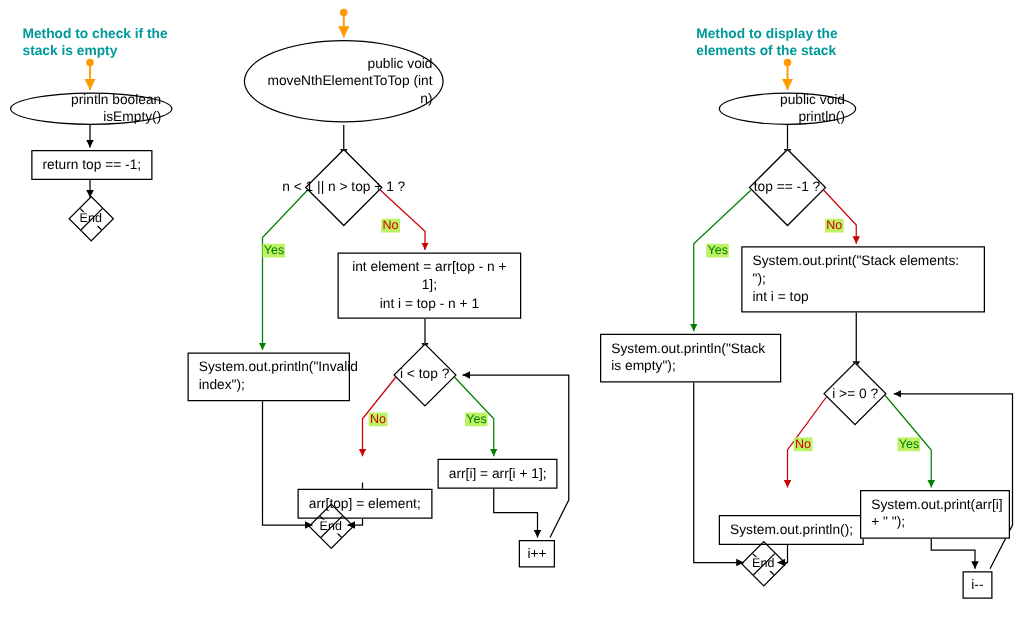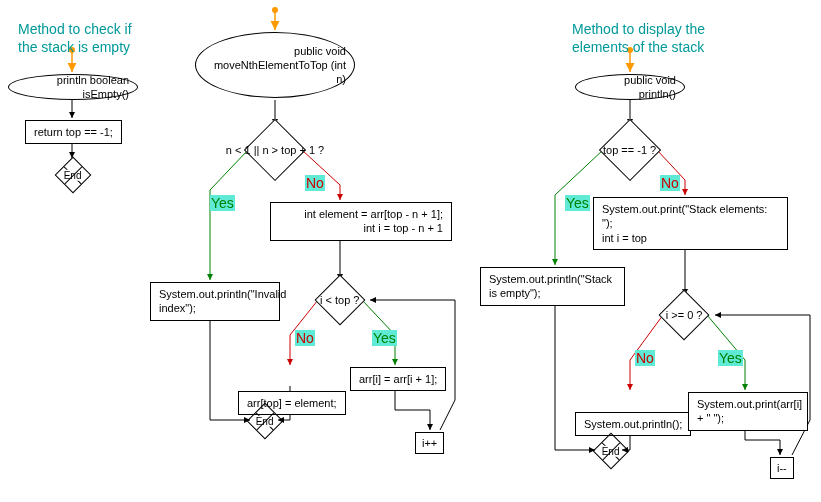--- a/index.html
+++ b/index.html
@@ -71,8 +71,9 @@
   .caption {
     position: absolute;
     color: #009999;
-    font-size: 14px;
+    font-size: 11px;
     line-height: 1.3;
+    font-weight: bold;
   }
   .edge-label {
     position: absolute;

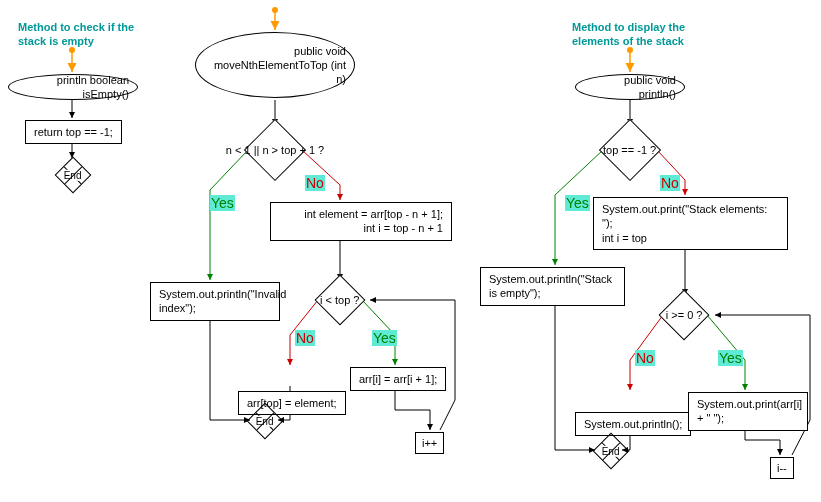--- a/index.html
+++ b/index.html
@@ -192,7 +192,7 @@
     <span>End</span>
   </div>
 
-<div class="caption" style="left:572px; top:20px; width:140px;">Method to display the elements of the stack</div>
+<div class="caption" style="left:557px; top:20px; width:140px;">Method to display the elements of the stack</div>
 <div class="node ellipse" style="left:575px; top:74px; width:110px; height:26px;">public void println()</div>
 <div class="diamond node" style="left:608px; top:128px; width:44px; height:44px; padding:0;">
     <span>top == -1 ?</span>

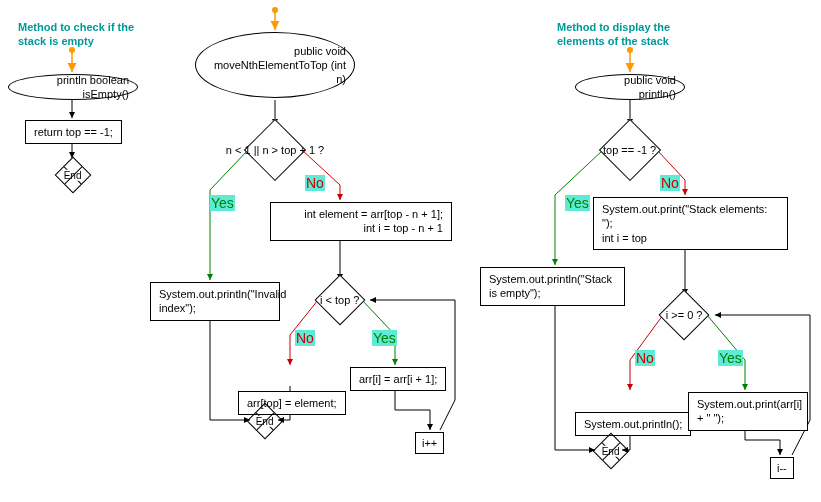--- a/index.html
+++ b/index.html
@@ -77,8 +77,8 @@
   }
   .edge-label {
     position: absolute;
-    font-size: 14px;
-    background: #5eead4;
+    font-size: 10px;
+    background: #bef264;
     padding: 0 1px;
   }
   .yes { color: #008000; }

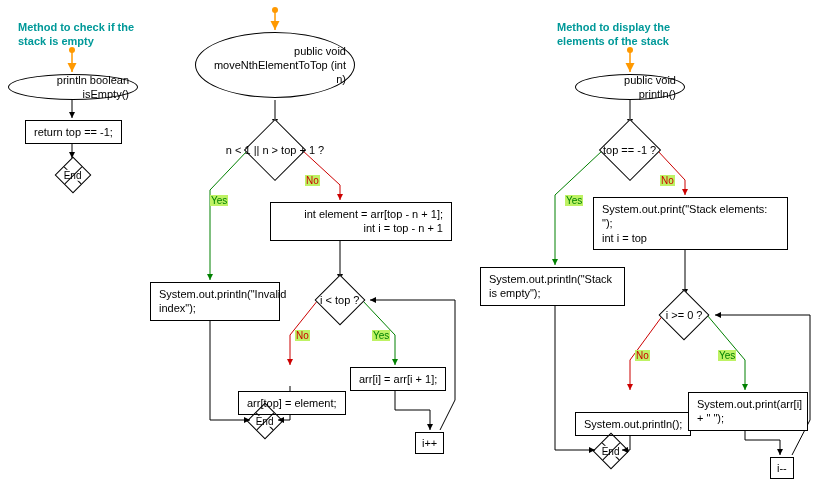--- a/index.html
+++ b/index.html
@@ -178,7 +178,7 @@
 <div class="edge-label yes" style="left:210px; top:195px;">Yes</div>
 <div class="edge-label no" style="left:305px; top:175px;">No</div>
 <div class="node" style="left:150px; top:282px; width:130px; text-align:left;">System.out.println("Invalid index");</div>
-<div class="node" style="left:270px; top:202px; width:182px; text-align:right; white-space:pre-line;">int element = arr[top - n + 1];
+<div class="node" style="left:270px; top:202px; width:147px; text-align:center; white-space:pre-line;">int element = arr[top - n + 1];
 int i = top - n + 1</div>
 <div class="diamond node" style="left:322px; top:282px; width:36px; height:36px; padding:0;">
     <span>i &lt; top ?</span>

